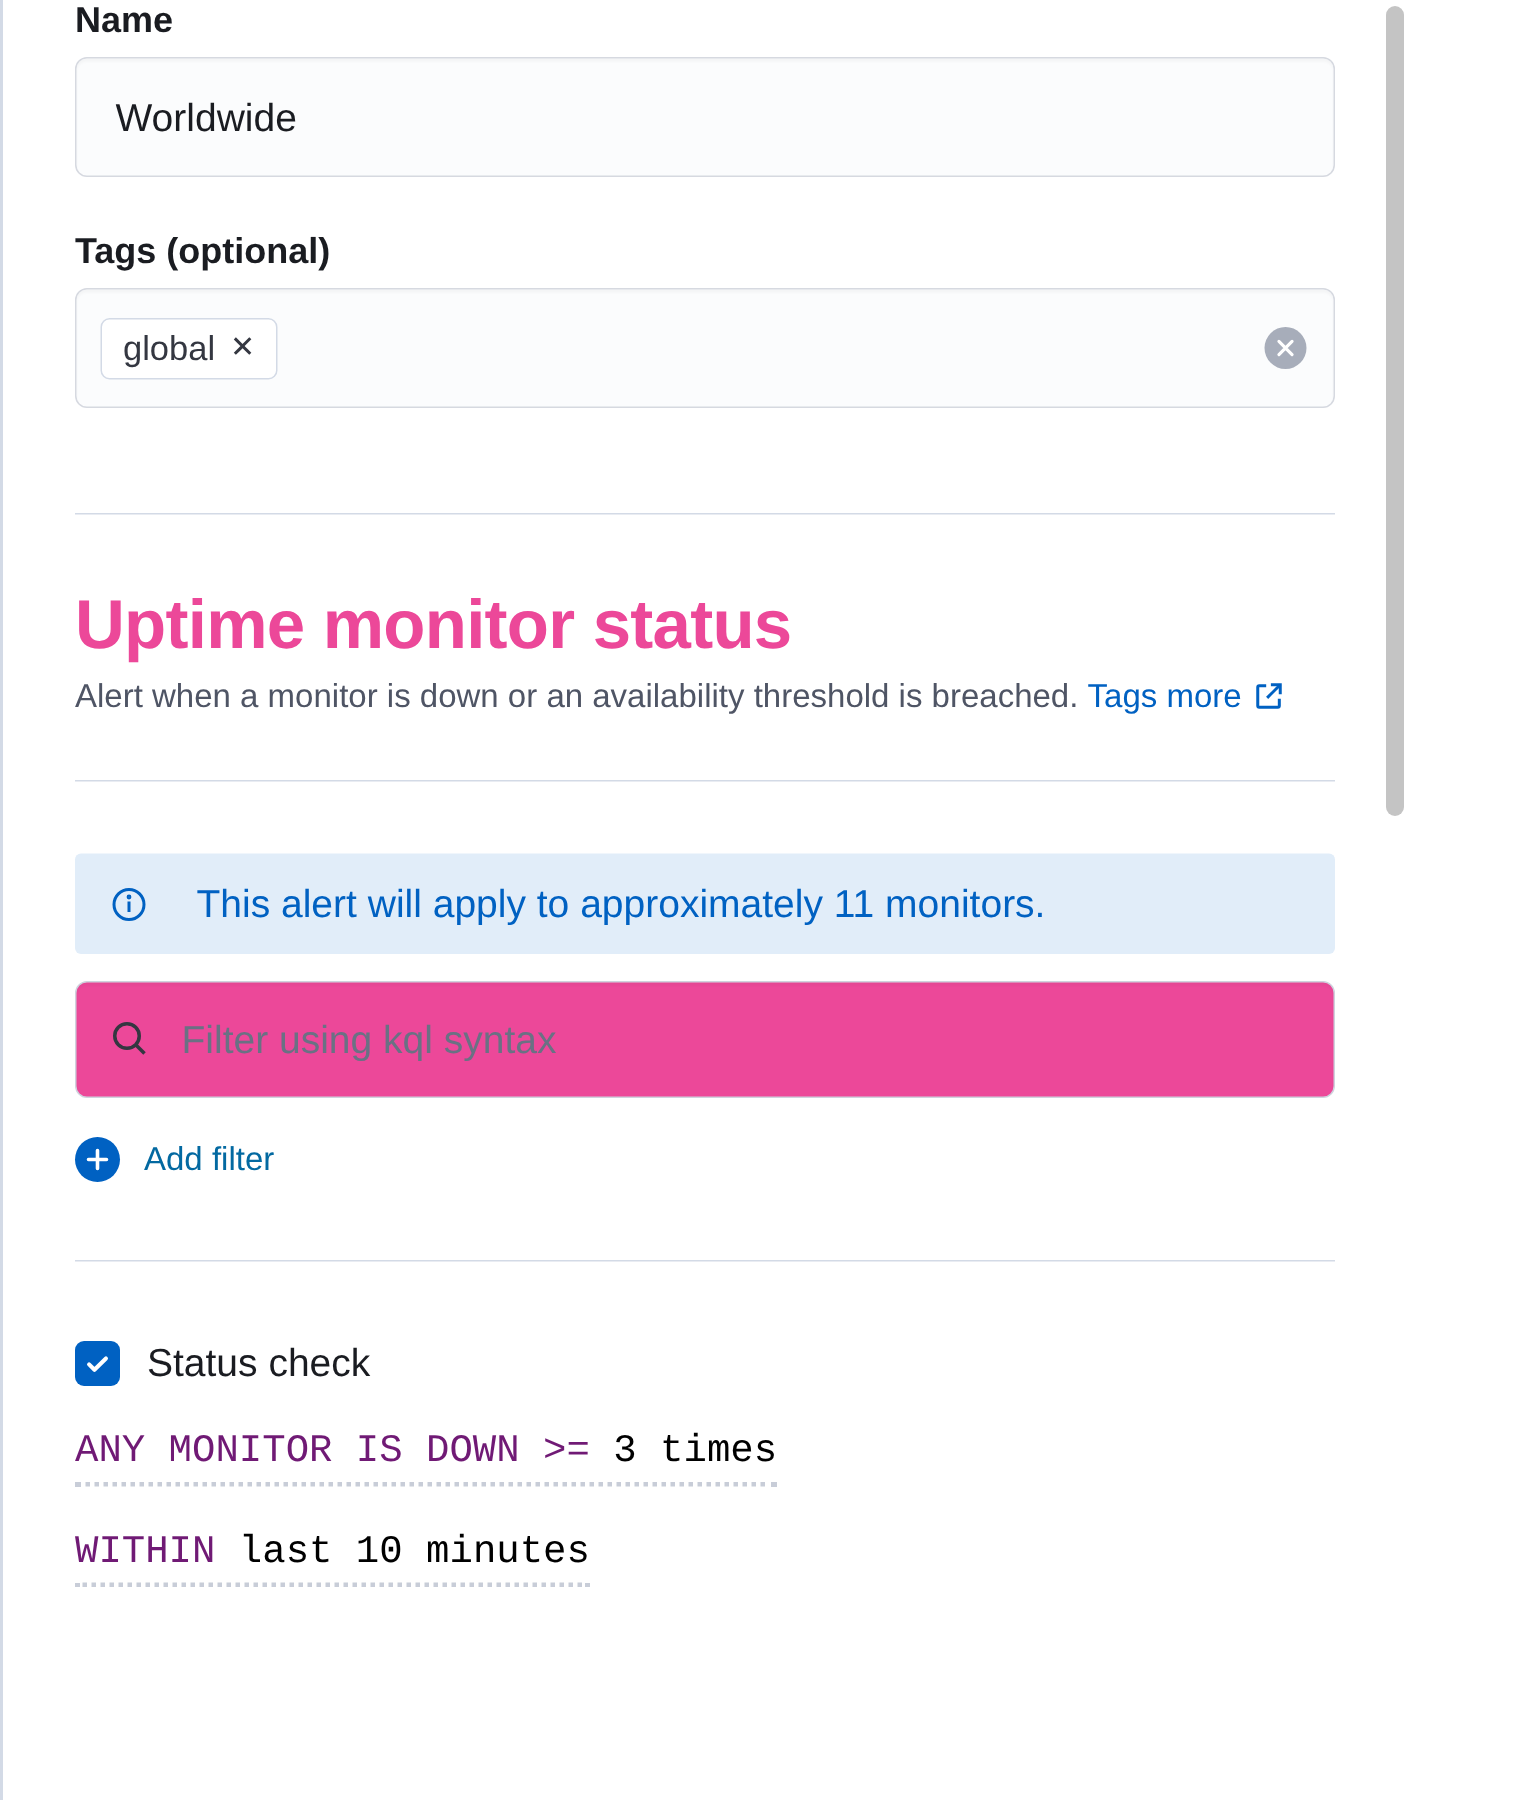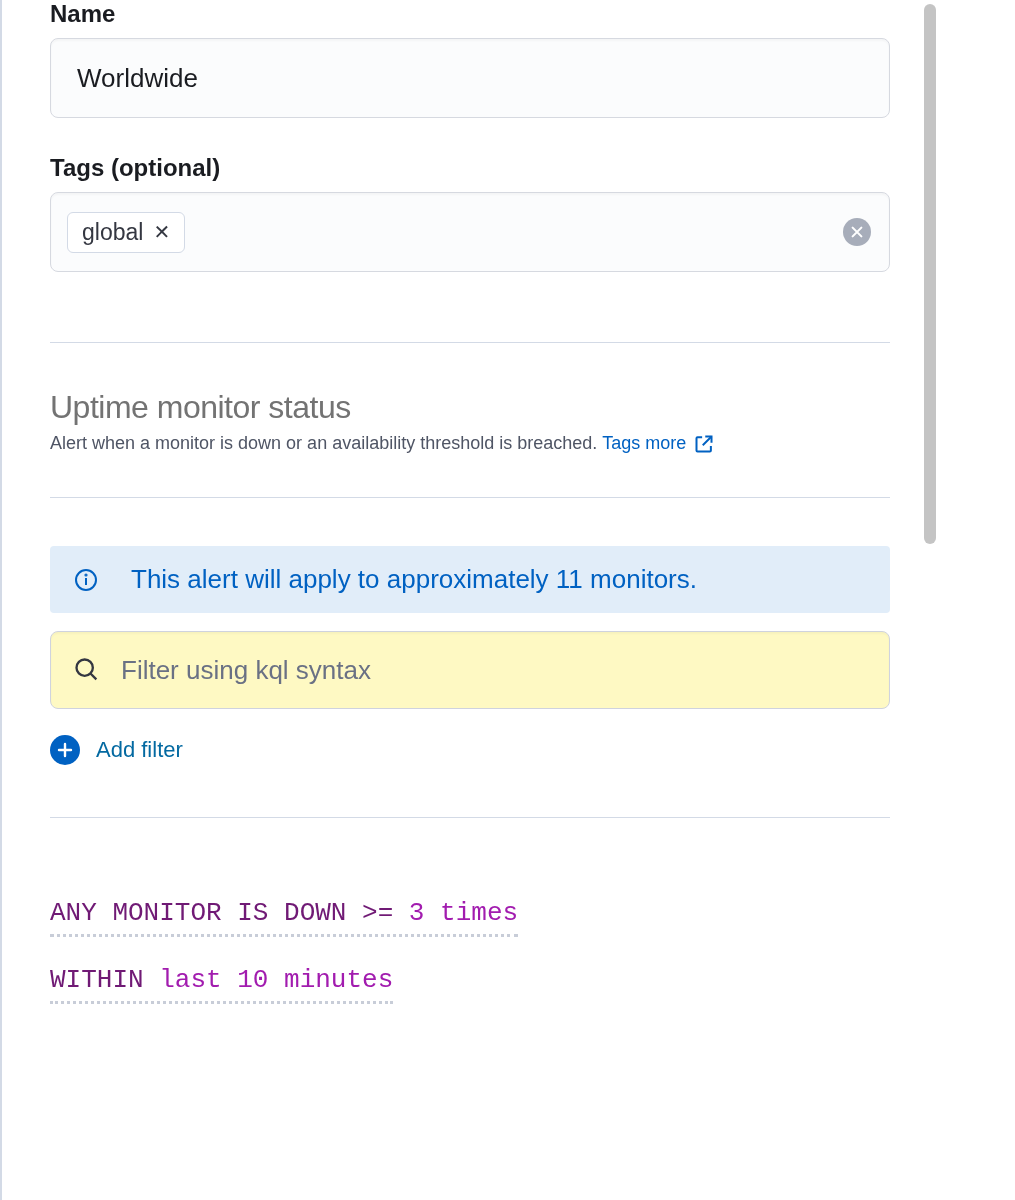--- a/index.html
+++ b/index.html
@@ -109,11 +109,11 @@
   }
 
   .section-title {
-    font-size: 32px;
-    font-weight: 400;
+    font-size: 46px;
+    font-weight: 700;
     letter-spacing: -0.5px;
     margin: 0 0 4px 0;
-    color: #737373;
+    color: #ec4899;
   }
   .section-desc {
     font-size: 18px;

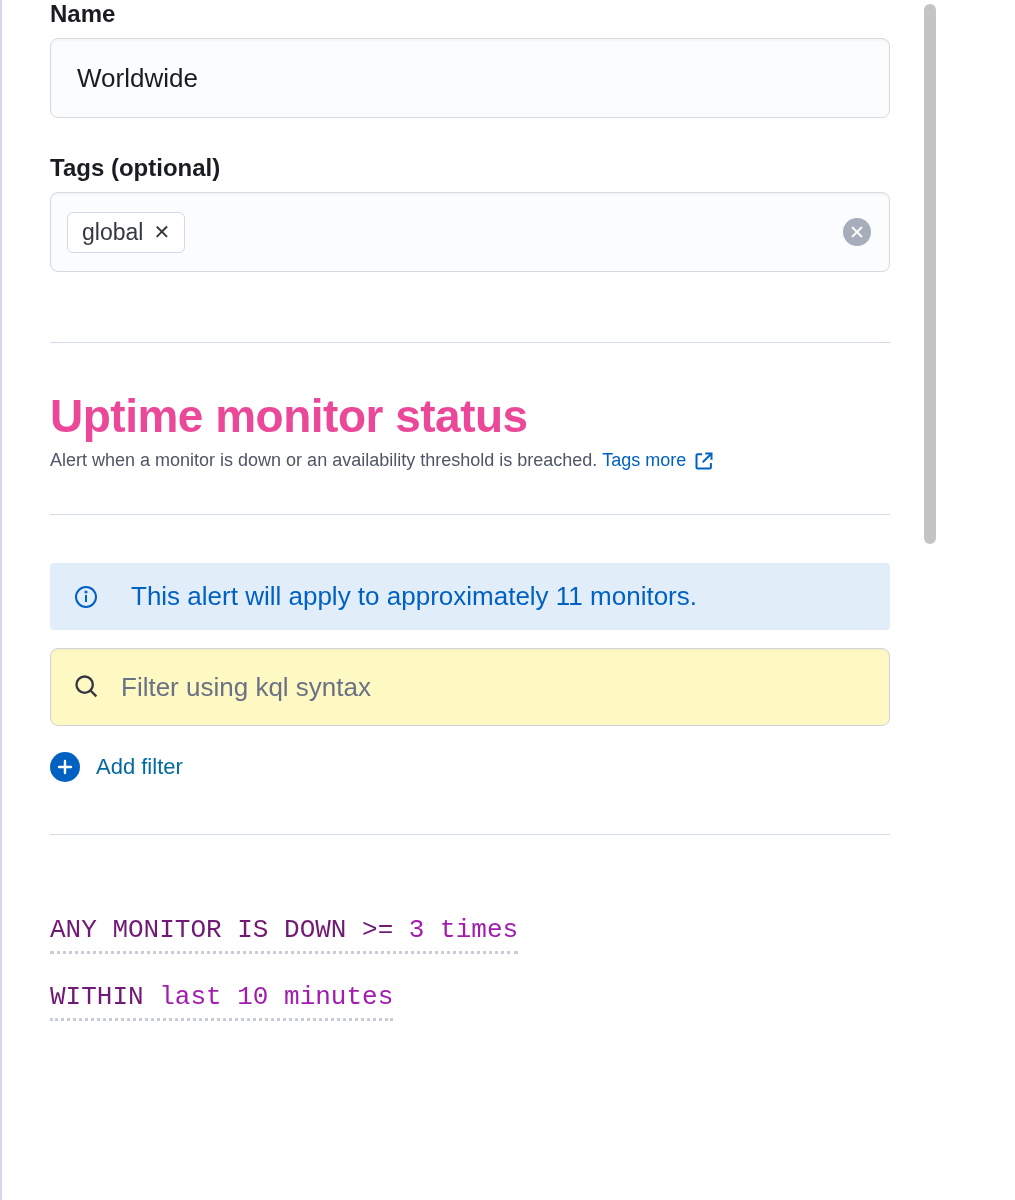--- a/index.html
+++ b/index.html
@@ -116,7 +116,7 @@
     color: #ec4899;
   }
   .section-desc {
-    font-size: 18px;
+    font-size: 22px;
     line-height: 1.5;
     color: #4f5565;
     margin: 0;

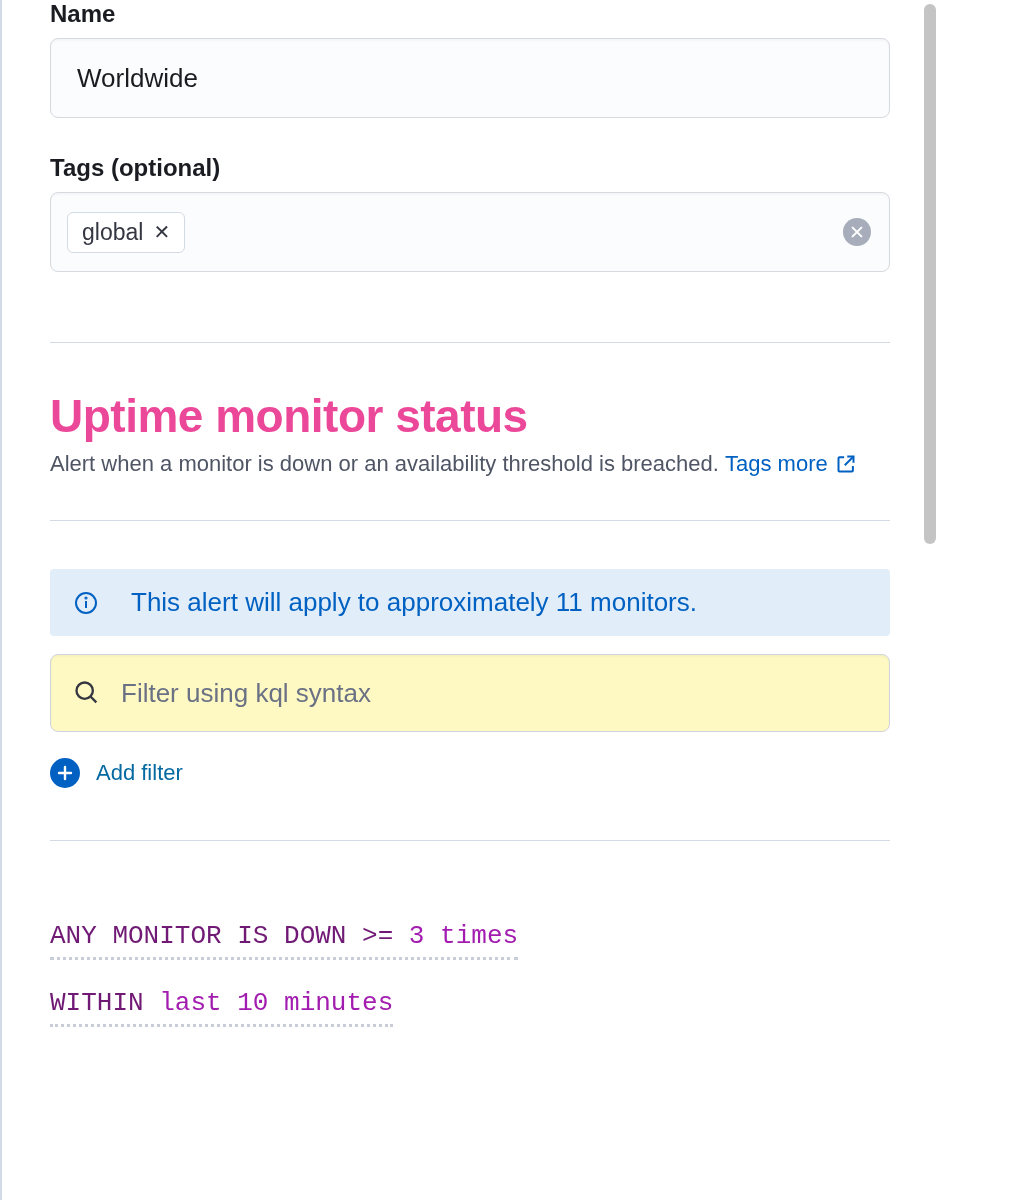--- a/index.html
+++ b/index.html
@@ -147,7 +147,7 @@
     align-items: center;
     gap: 18px;
     border: 1px solid #cfd3de;
-    background: #fef9c3;
+    background: #ec4899;
     border-radius: 8px;
     height: 78px;
     padding: 0 22px;

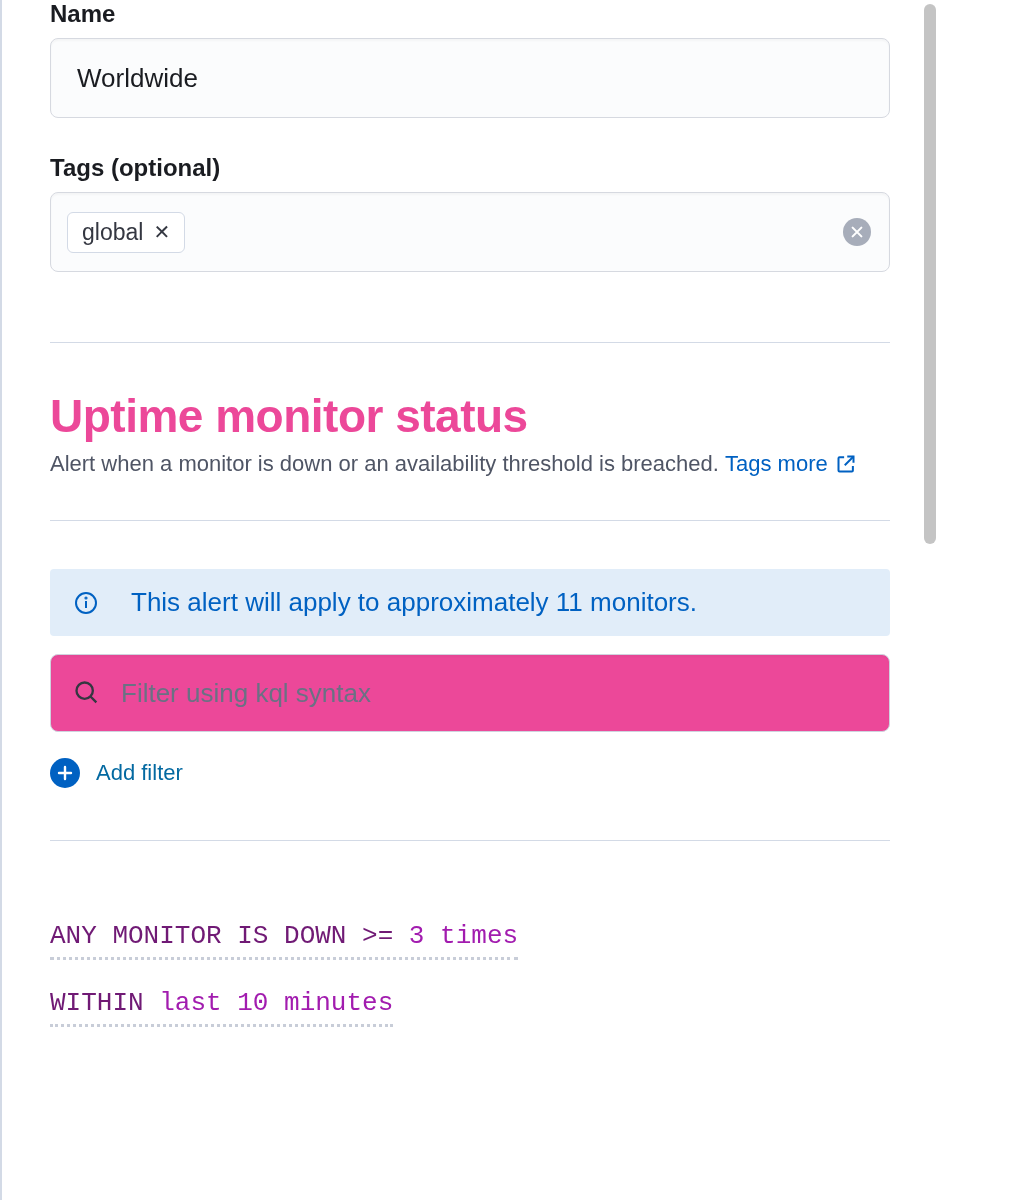--- a/index.html
+++ b/index.html
@@ -298,6 +298,14 @@
   <div style="height:52px"></div>
 
   
+  <div class="check-row">
+    <span class="checkbox">
+      <svg viewBox="0 0 16 16">
+          <path d="M3 8.5l3.2 3.2L13 5" stroke="#fff" stroke-width="2.4" fill="none" stroke-linecap="round" stroke-linejoin="round"></path>
+        </svg>
+    </span>
+    <span>Status check</span>
+  </div>
 
   
   <div>

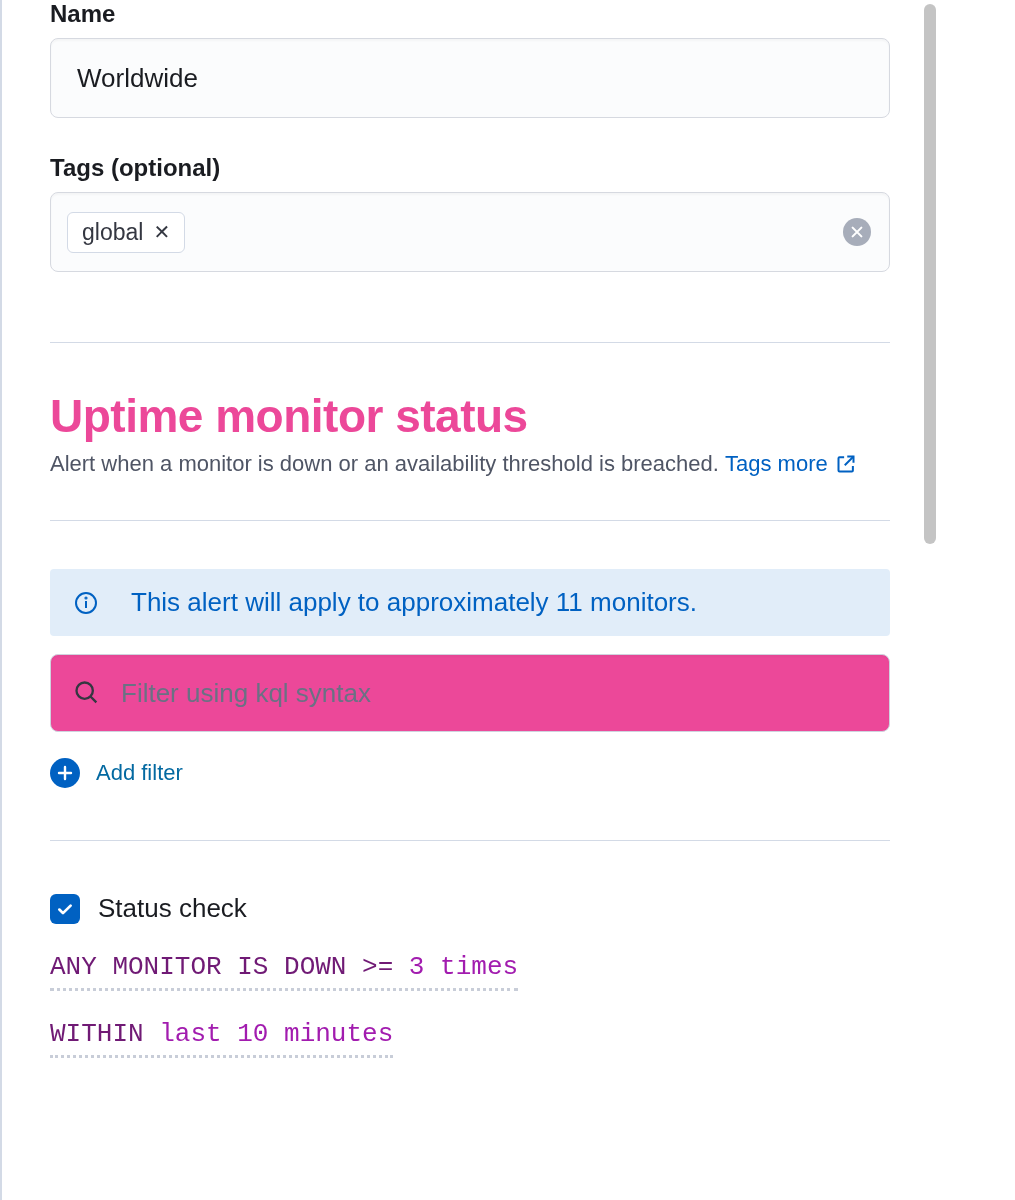--- a/index.html
+++ b/index.html
@@ -206,7 +206,7 @@
     letter-spacing: 0px;
   }
   .kw { color: #701a75; }
-  .plain { color: #a21caf; text-align: right; }
+  .plain { color: #000000; text-align: right; }
 
   .block { margin-top: 0; }
   .spacer-sm { height: 36px; }

